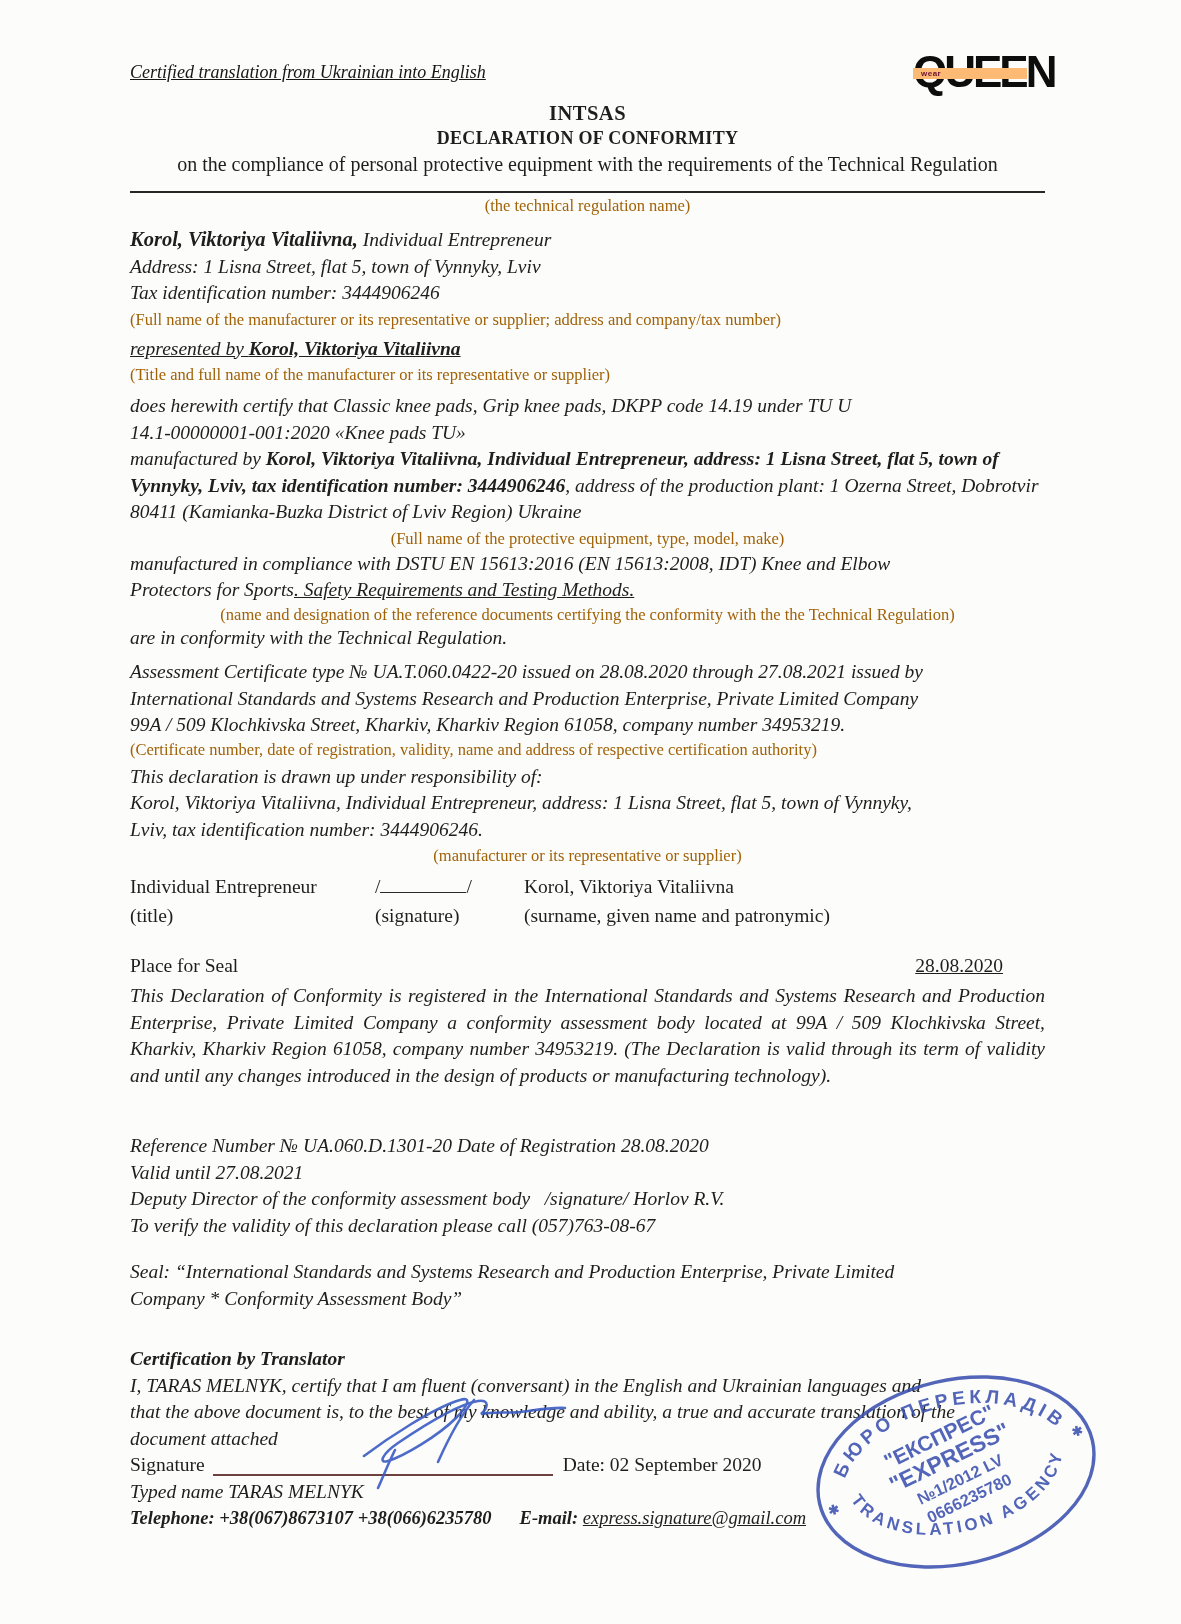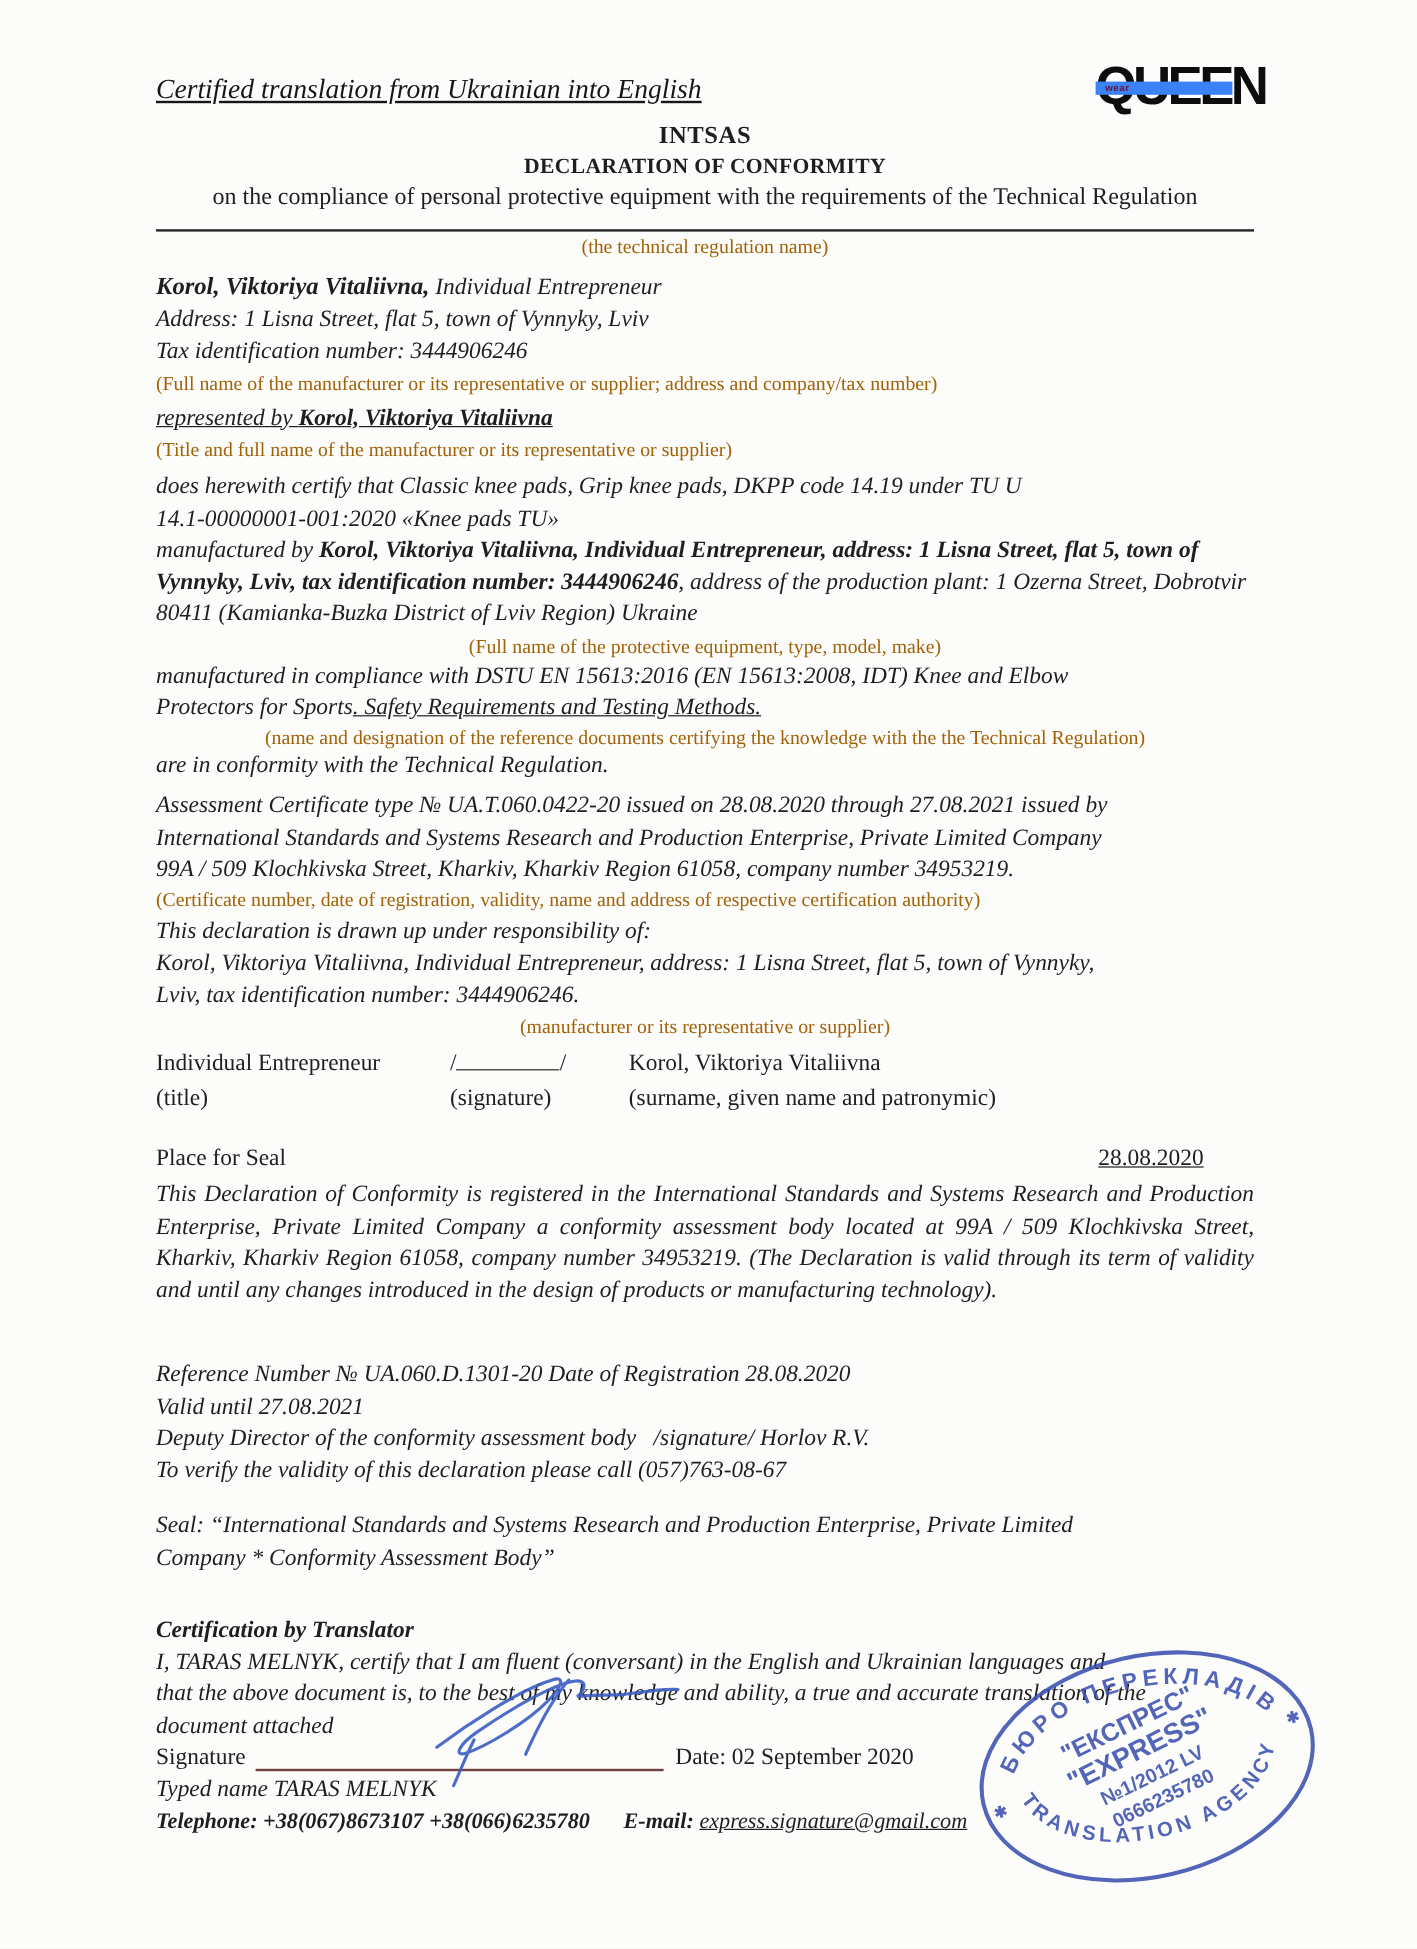--- a/index.html
+++ b/index.html
@@ -16,7 +16,7 @@
   .content{padding:50px 136px 0 130px;}
   .hdr-row{position:relative;height:46px;}
   .cert-line{
-    font-style:italic;font-size:23px;
+    font-style:italic;font-size:18px;
     text-decoration:underline;
     color:#161616;
     padding-top:12px;display:inline-block;

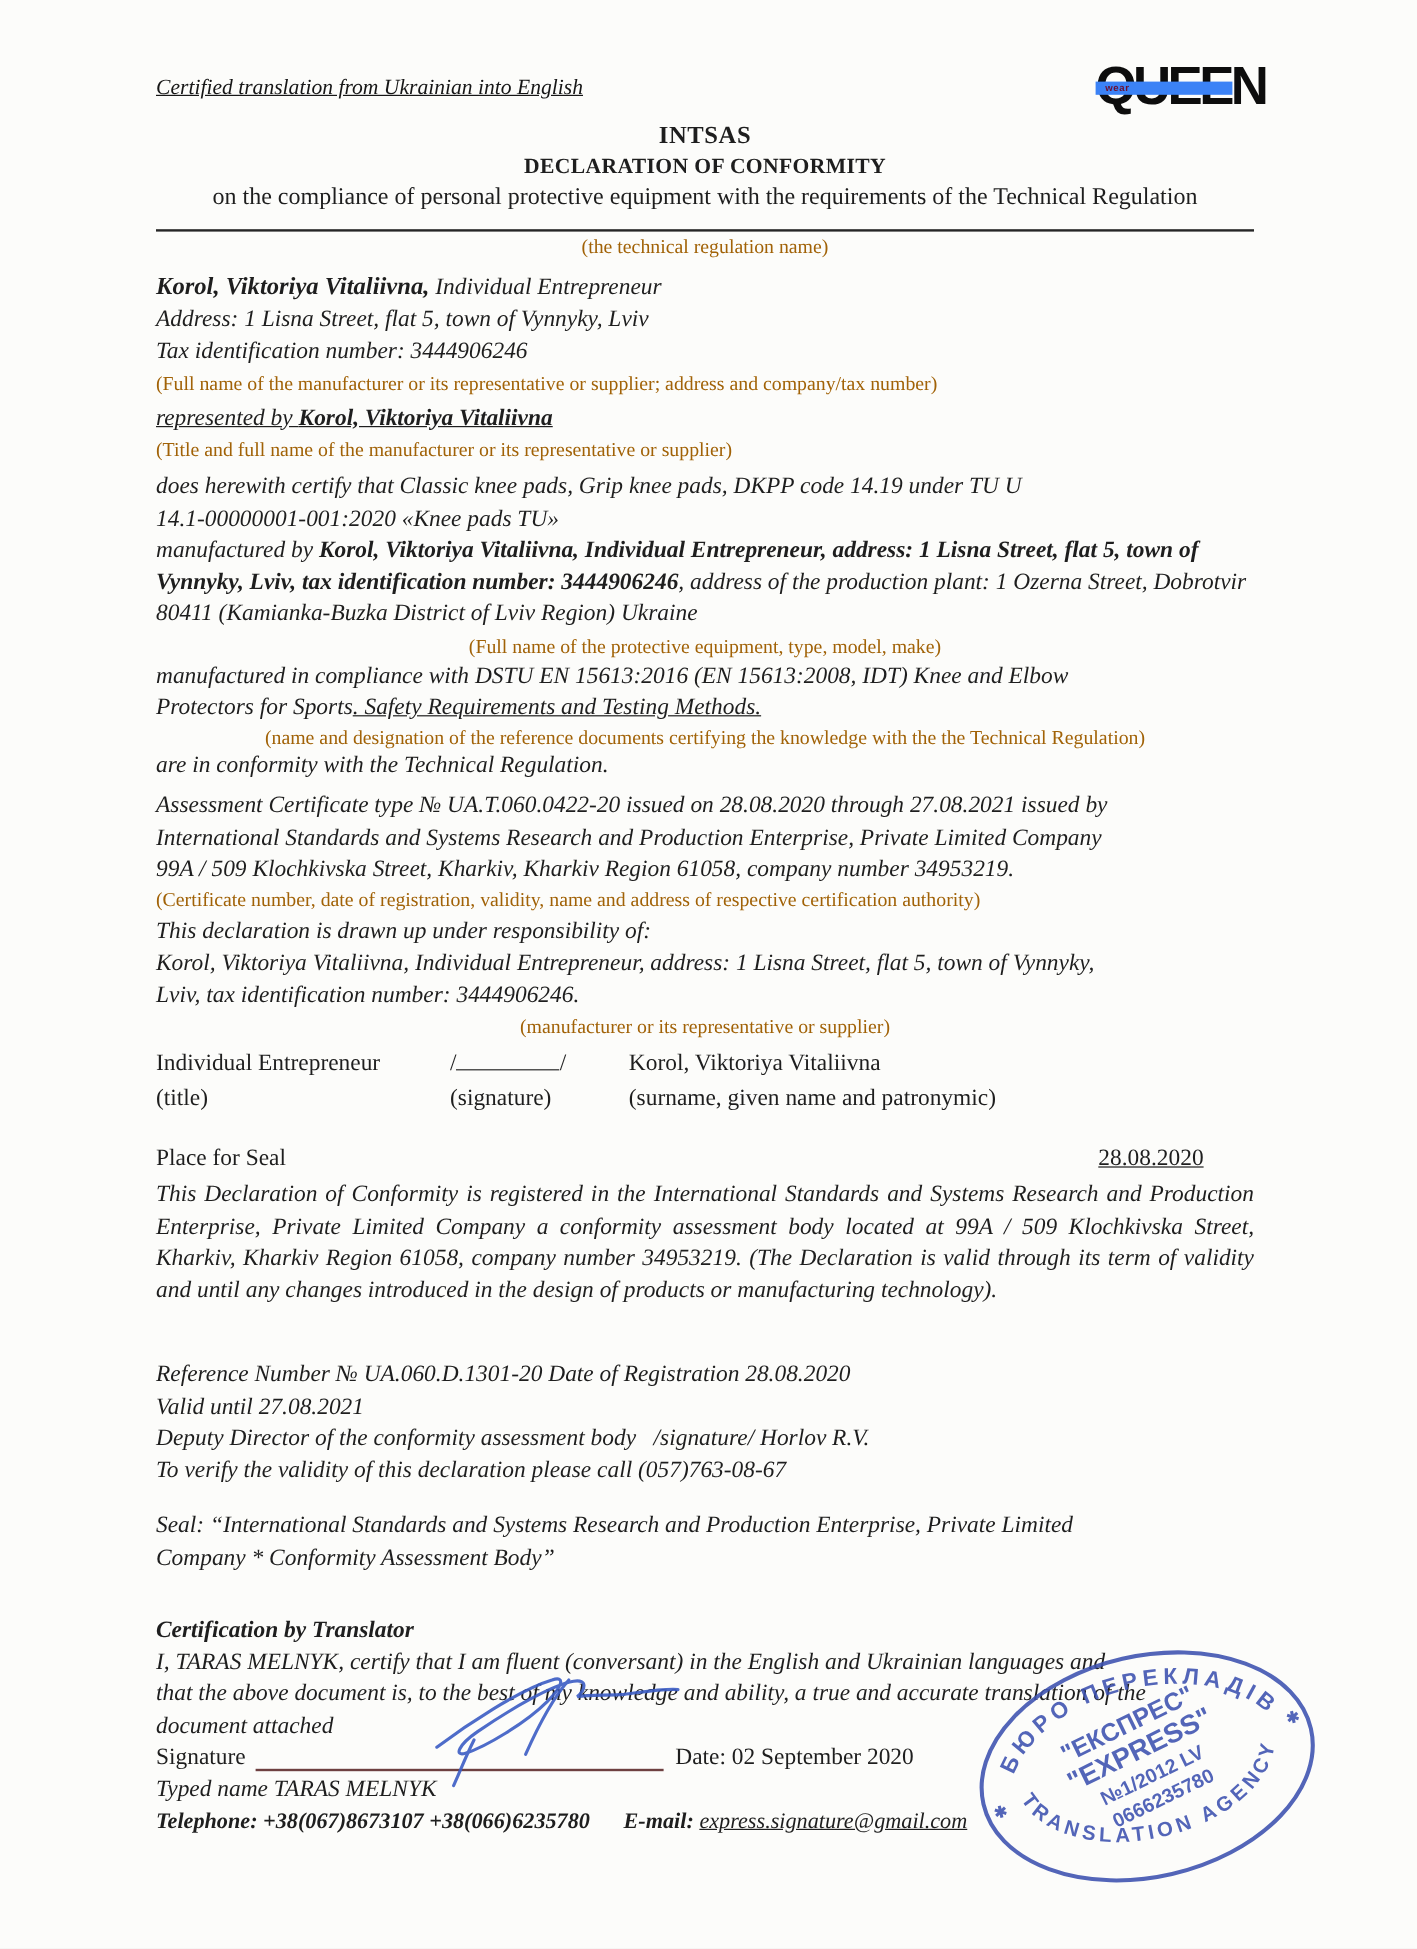--- a/index.html
+++ b/index.html
@@ -93,7 +93,7 @@
       <span class="cert-line">Certified translation from Ukrainian into English</span>
       <div class="logo">
         <div class="logo-text">QUEEN</div>
-        <div class="logo-bar" style="background:#3b82f6">
+        <div class="logo-bar" style="background:#fdba74">
           <span class="logo-sub">wear</span>
         </div>
       </div>

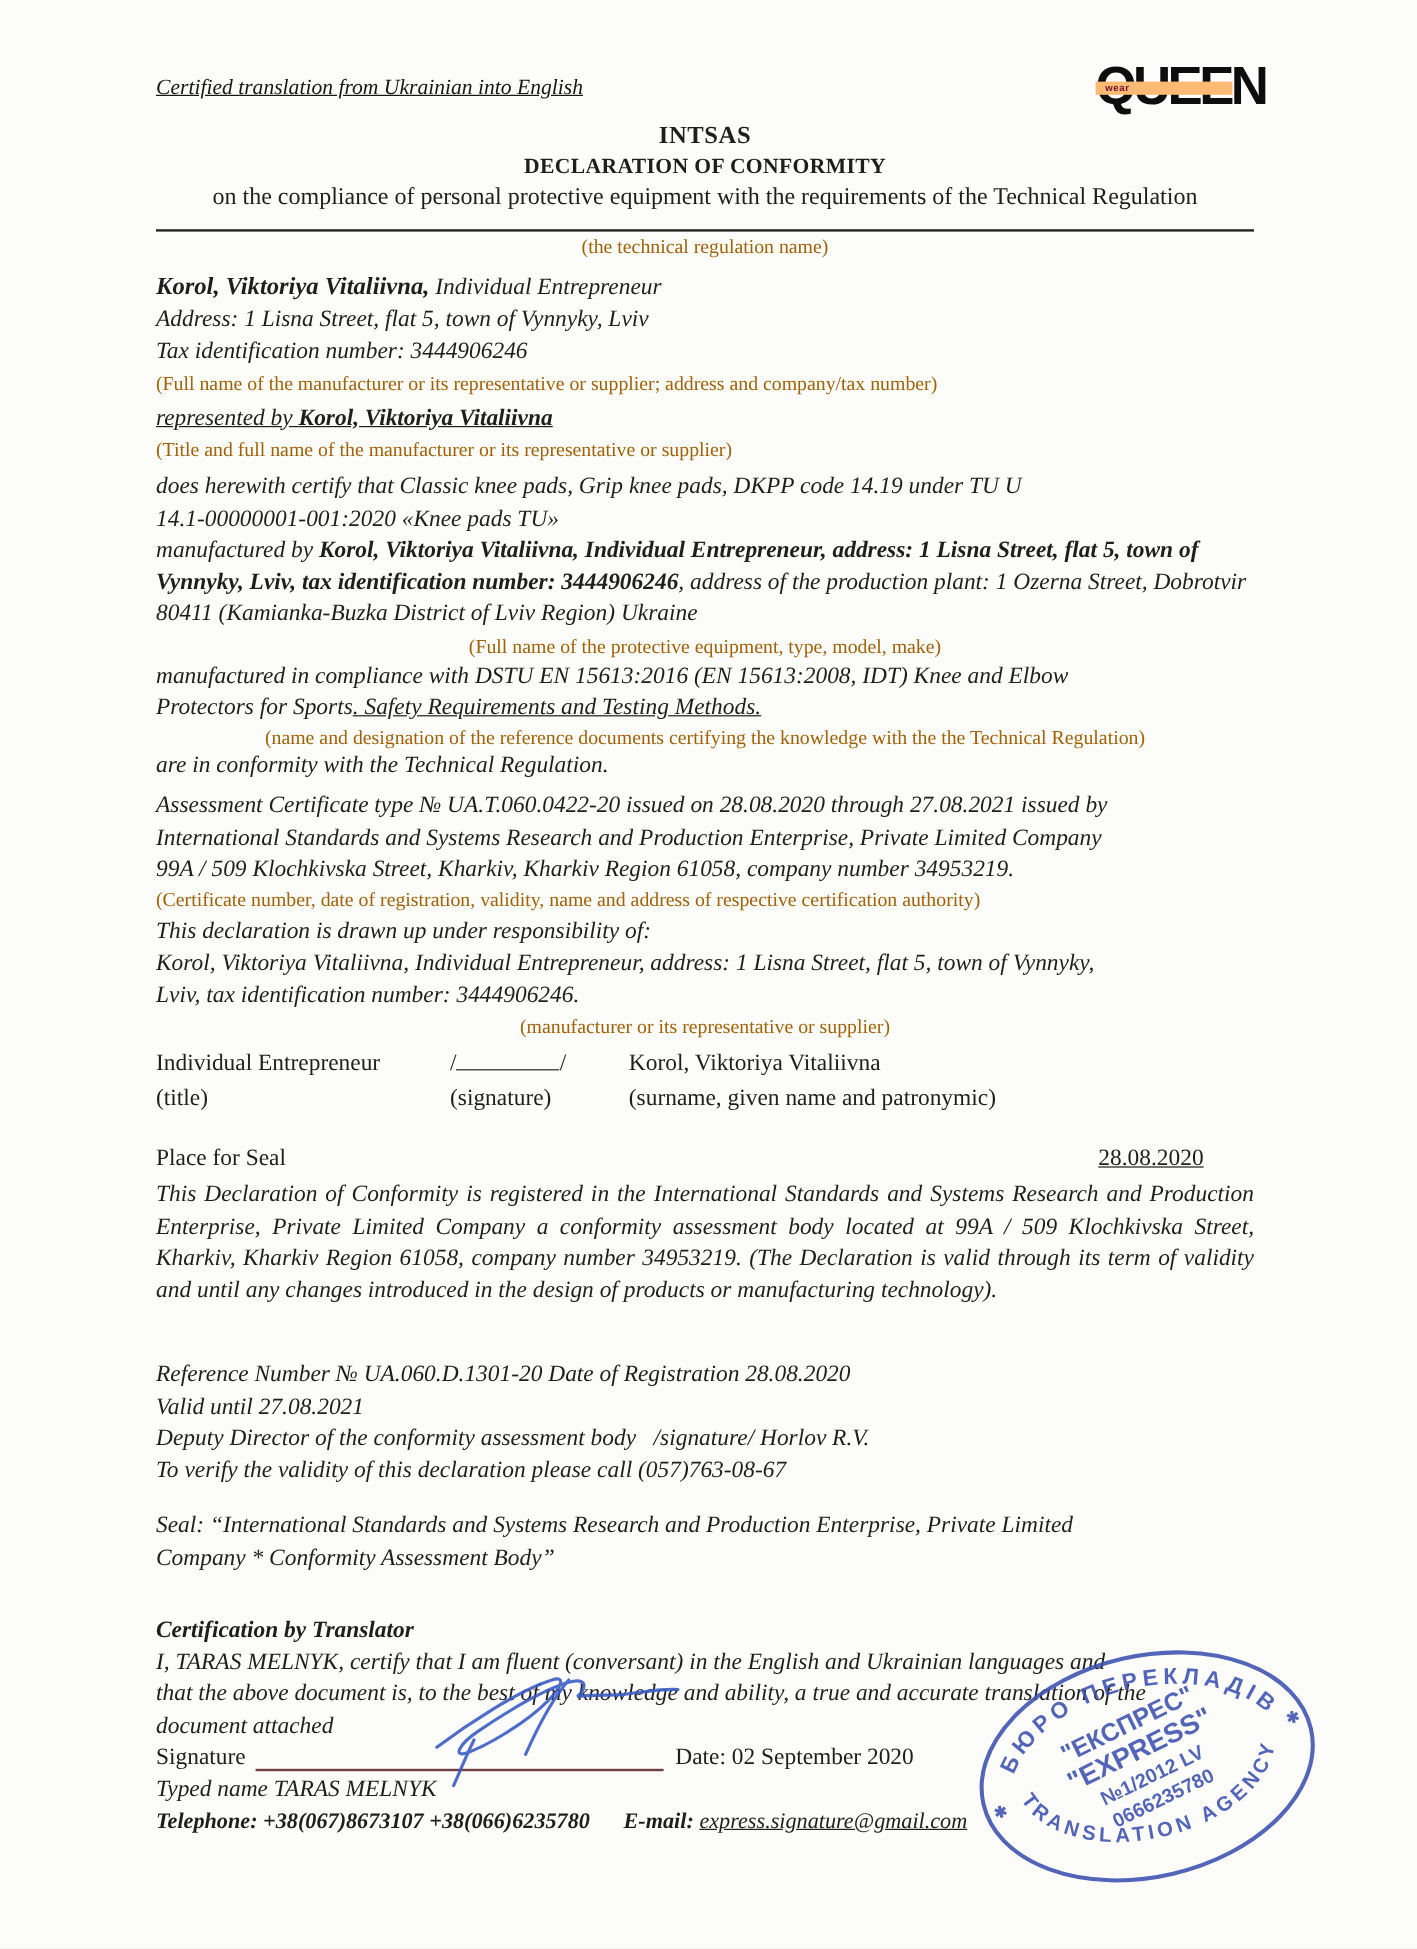--- a/index.html
+++ b/index.html
@@ -124,7 +124,7 @@
 
     <p class="body-txt mt2"><span class="ml">manufactured in compliance with DSTU EN 15613:2016 (EN 15613:2008, IDT) Knee and Elbow
 Protectors for Sports</span><span class="u">. Safety Requirements and Testing Methods.</span></p>
-    <div class="caption cap-c">(name and designation of the reference documents certifying the knowledge with the the Technical Regulation)</div>
+    <div class="caption cap-c">(name and designation of the reference documents certifying the conformity with the the Technical Regulation)</div>
     <p class="body-txt">are in conformity with the Technical Regulation.</p>
 
     <p class="body-txt ml mt8">Assessment Certificate type № UA.T.060.0422-20 issued on 28.08.2020 through 27.08.2021 issued by

